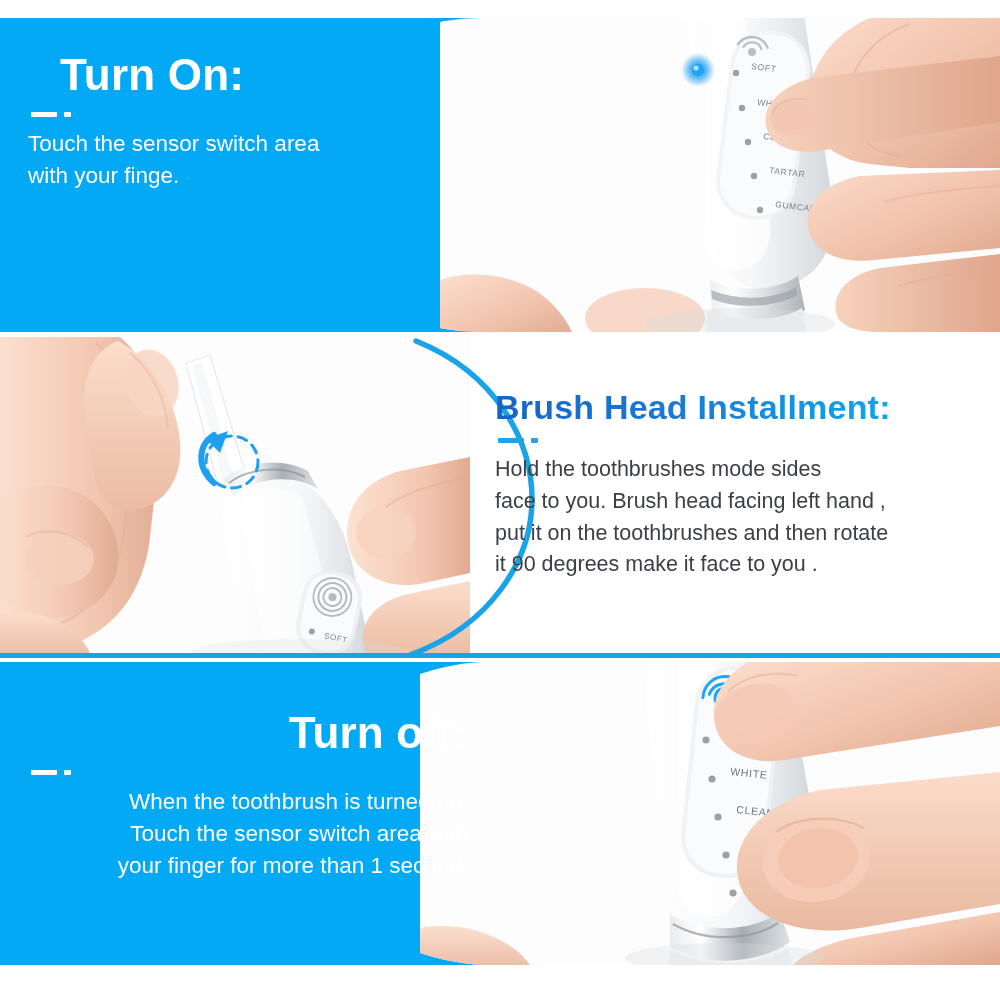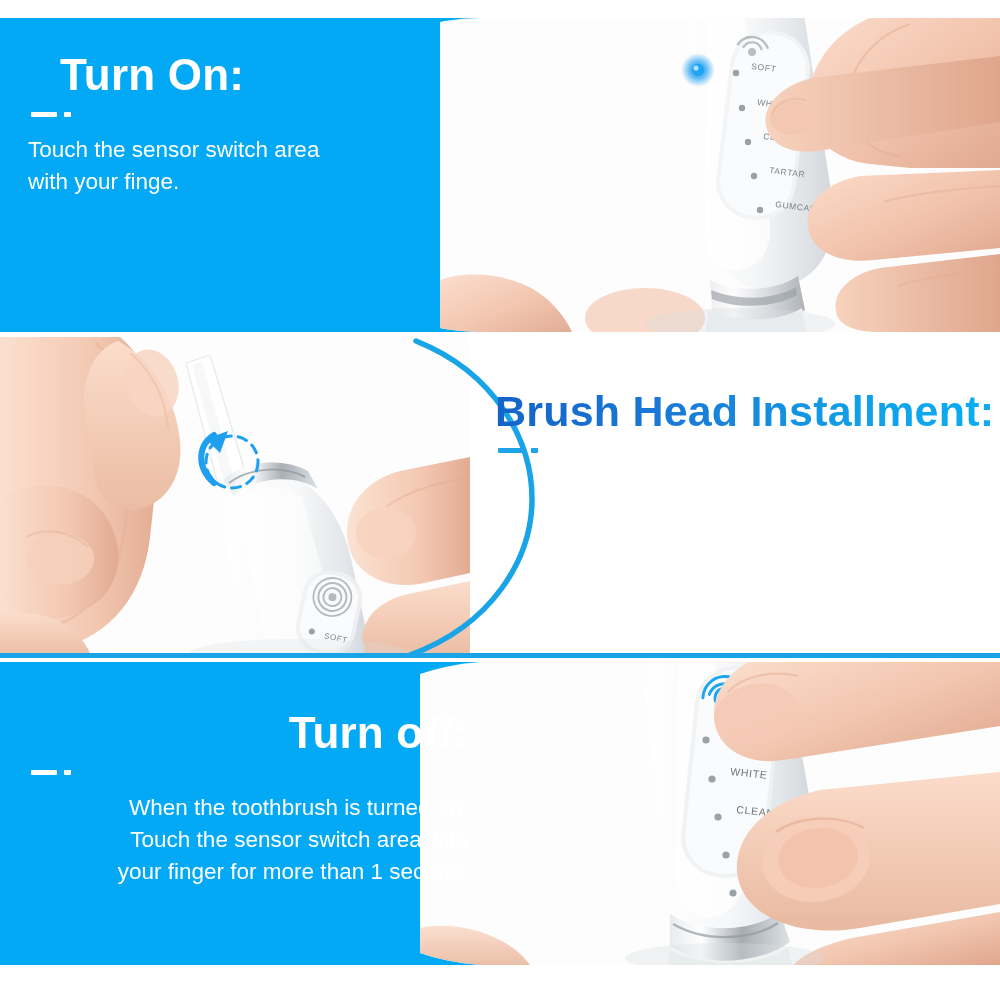--- a/index.html
+++ b/index.html
@@ -47,7 +47,7 @@
   .rule-white .dash, .rule-white .dot { background:#ffffff; }
   .rule-blue  .dash, .rule-blue  .dot { background:#1CA3E8; }
 
-  .body-copy { font-size:22.5px; line-height:1.44; margin-top:17px; }
+  .body-copy { font-size:22.5px; line-height:1.44; margin-top:11px; }
   .body-white { color:#ffffff; }
   .body-dark  { color:#3C4045; font-size:21.5px; line-height:1.48; }
 

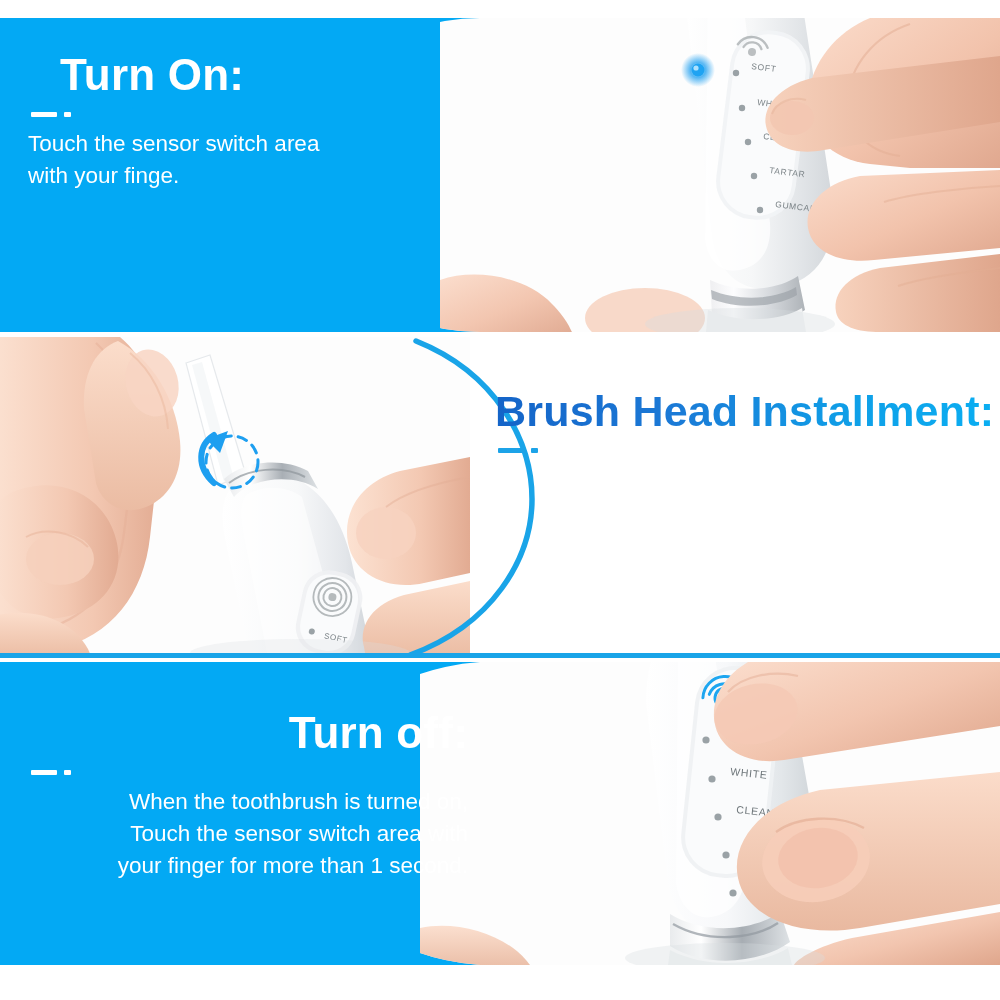--- a/index.html
+++ b/index.html
@@ -32,7 +32,7 @@
   }
   .headline-white { color:#ffffff;margin-left:32px; }
   .headline-grad {
-    font-size:43px;
+    font-size:34px;
     background-image:linear-gradient(90deg,#1464C8 0%,#1B79D6 35%,#0FA0E8 72%,#0AAEF2 100%);
     -webkit-background-clip:text;
     background-clip:text;

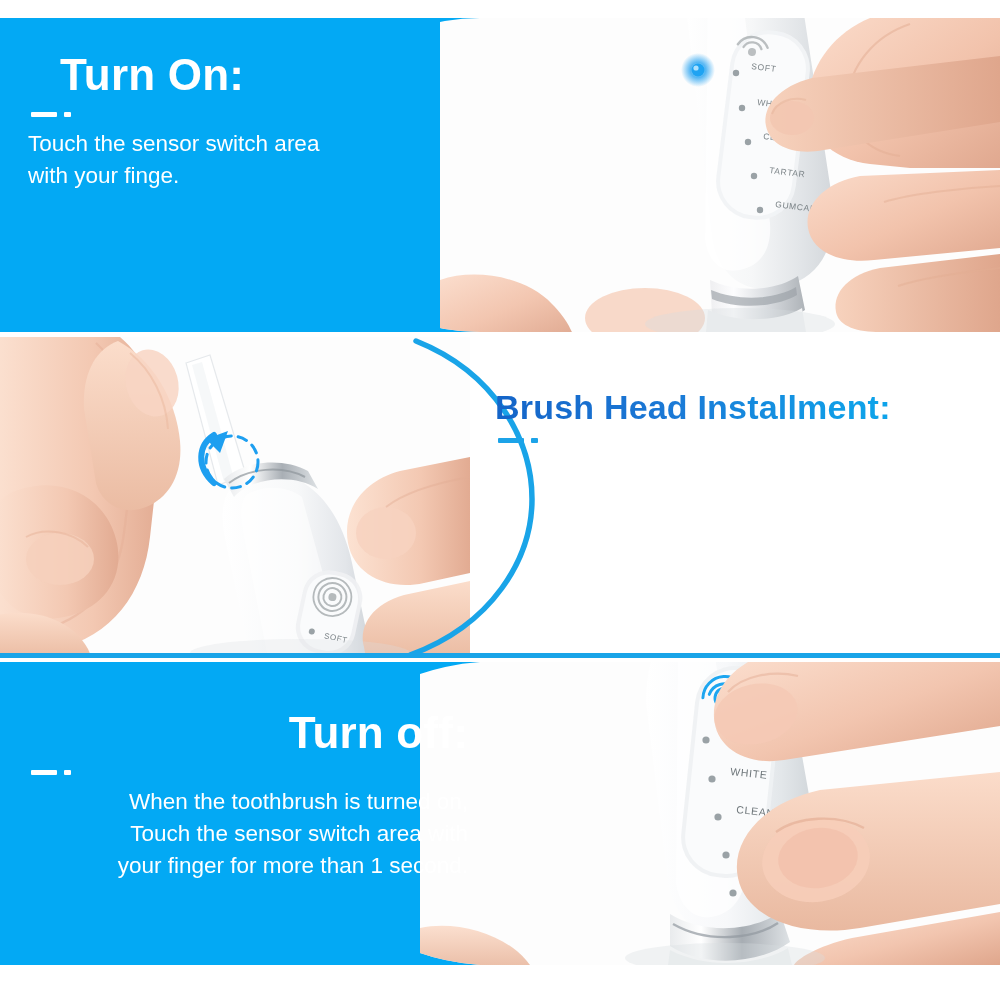--- a/index.html
+++ b/index.html
@@ -280,6 +280,10 @@
         <span class="dash"></span>
         <span class="dot"></span>
       </div>
+      <p class="body-copy body-dark" style="white-space:pre-line">Hold the toothbrushes mode sides
+face to you. Brush head facing left hand ,
+put it on the toothbrushes and then rotate
+it 90 degrees make it face to you .</p>
     </div>
 
     <div id="p2bottom"></div>

